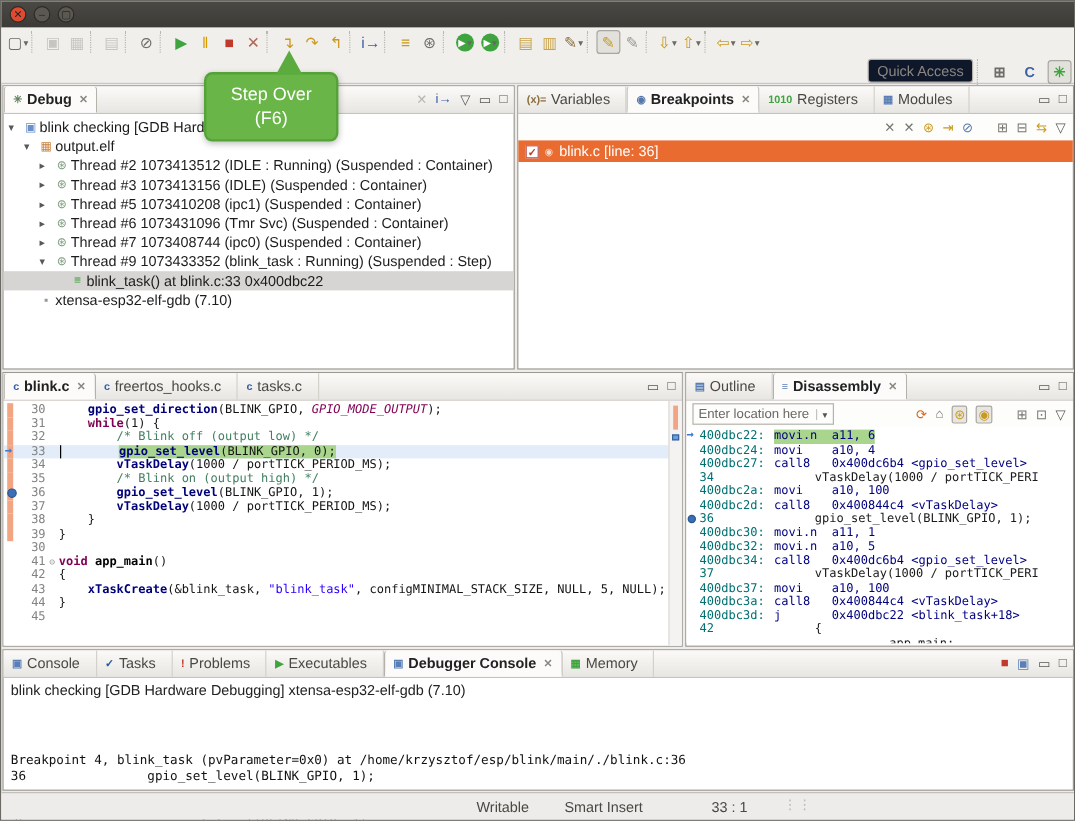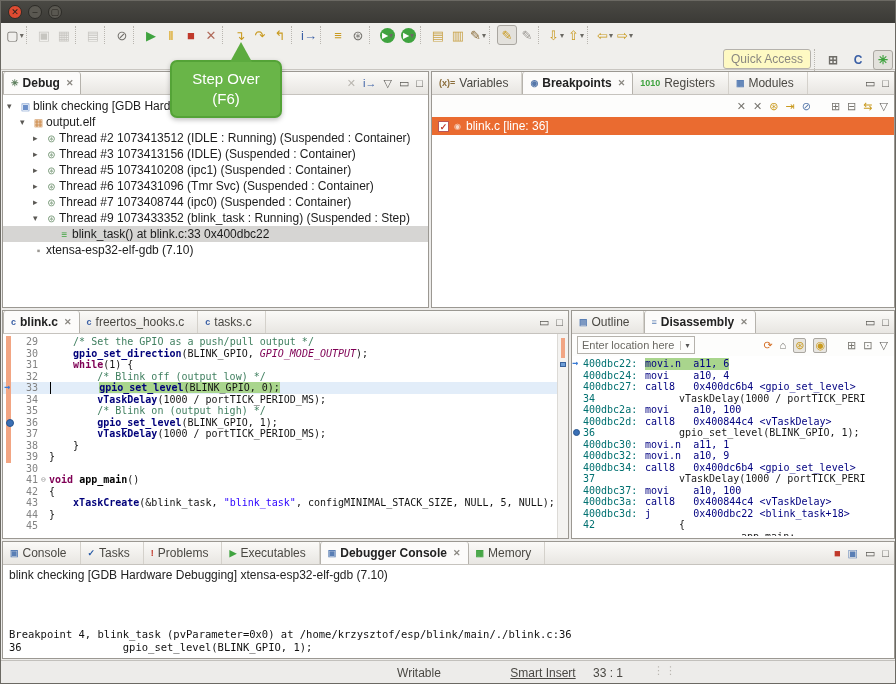--- a/index.html
+++ b/index.html
@@ -26,7 +26,7 @@
   .tb-item.pressed { background:#e3e1dc; border:1px solid #a9a6a0; border-radius:3px; }
   .tb-item.circ { background:#3fa33f; border-radius:50%; width:15px; height:15px; margin:0 3px; font-size:8px; }
   .qa-row { position:absolute; right:84px; top:26px; display:flex; align-items:center; }
-  .quick-access { width:88px; height:20px; border:1px solid #b5b2ac; border-radius:3px; background:#fef9c3;
+  .quick-access { width:88px; height:20px; border:1px solid #b5b2ac; border-radius:3px; background:#0f172a;
     color:#8a8781; font-size:12px; display:flex; align-items:center; justify-content:center; }
   .persp { position:absolute; right:2px; top:26px; display:flex; align-items:center; gap:5px;
     border-left:1px dotted #b9b6b0; padding-left:8px; height:22px; }

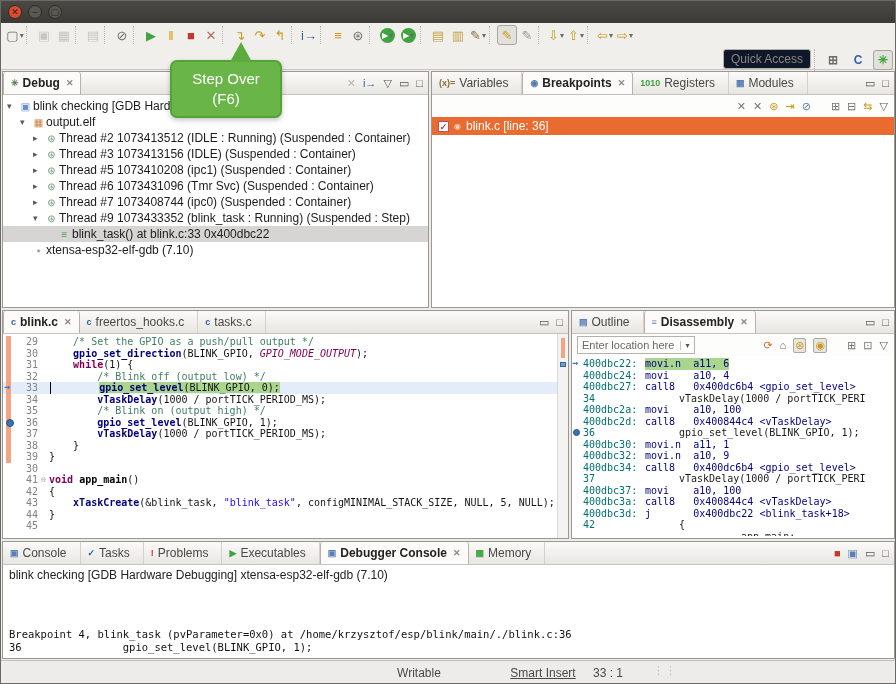--- a/index.html
+++ b/index.html
@@ -367,17 +367,6 @@
     <div class="edit-body">
       <div>
 
-      <div class="cl">
-            <span class="mk">
-              <span class="mk-bar"></span>
-              
-              
-            </span>
-            <span class="lnum">29</span>
-            <span class="fold"></span>
-            
-            <span class="code"><span class="tk-p">    </span><span class="tk-cm">/* Set the GPIO as a push/pull output */</span></span>
-          </div>
           <div class="cl">
             <span class="mk">
               <span class="mk-bar"></span>

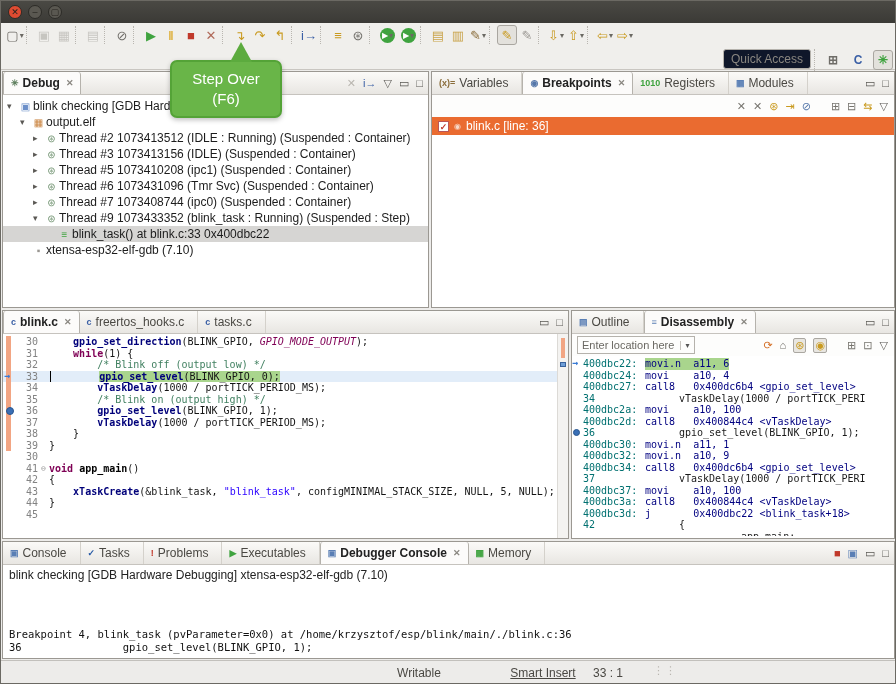--- a/index.html
+++ b/index.html
@@ -662,7 +662,7 @@
               
             </span>
             <span class="da-addr">400dbc32:</span>
-            <span class="da-code">movi.n  a10, 9</span>
+            <span class="da-code">movi.n  a10, 5</span>
           </div>
           <div class="dl asm">
             <span class="dmk">

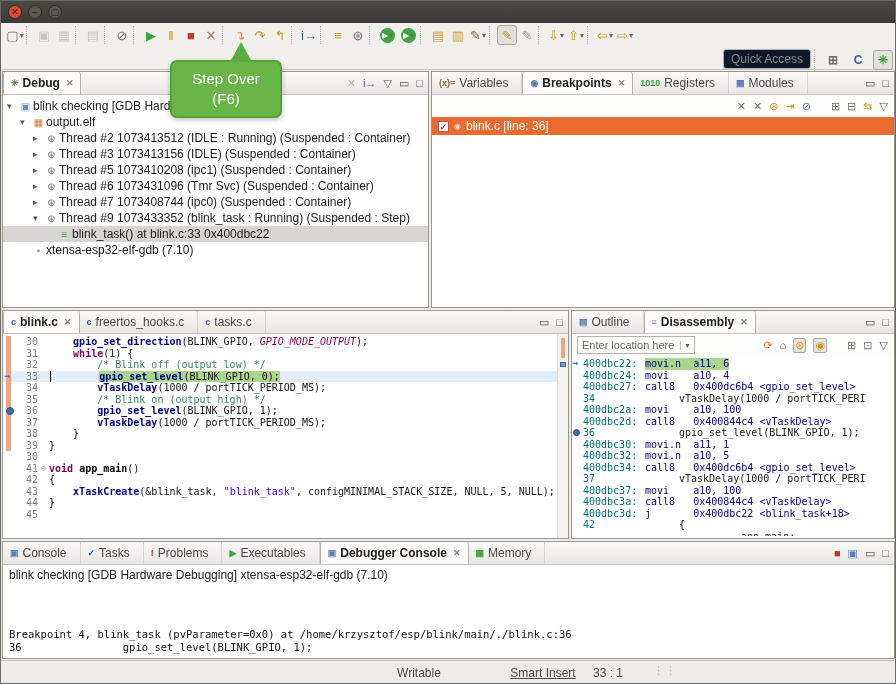--- a/index.html
+++ b/index.html
@@ -133,7 +133,7 @@
     border-top:1px solid #c2c0bc; font-size:12px; color:#4a4843; }
   .sb-field { position:absolute; top:5px; text-align:center; }
   .sb-writable { left:348px; width:140px; }
-  .sb-insert { left:472px; width:140px;text-decoration:underline; }
+  .sb-insert { left:432px; width:140px; }
   .sb-pos { left:572px; width:70px; }
   .sb-handle { position:absolute; left:652px; top:3px; color:#b9b6b0; font-size:11px; letter-spacing:1px; }
 </style>

